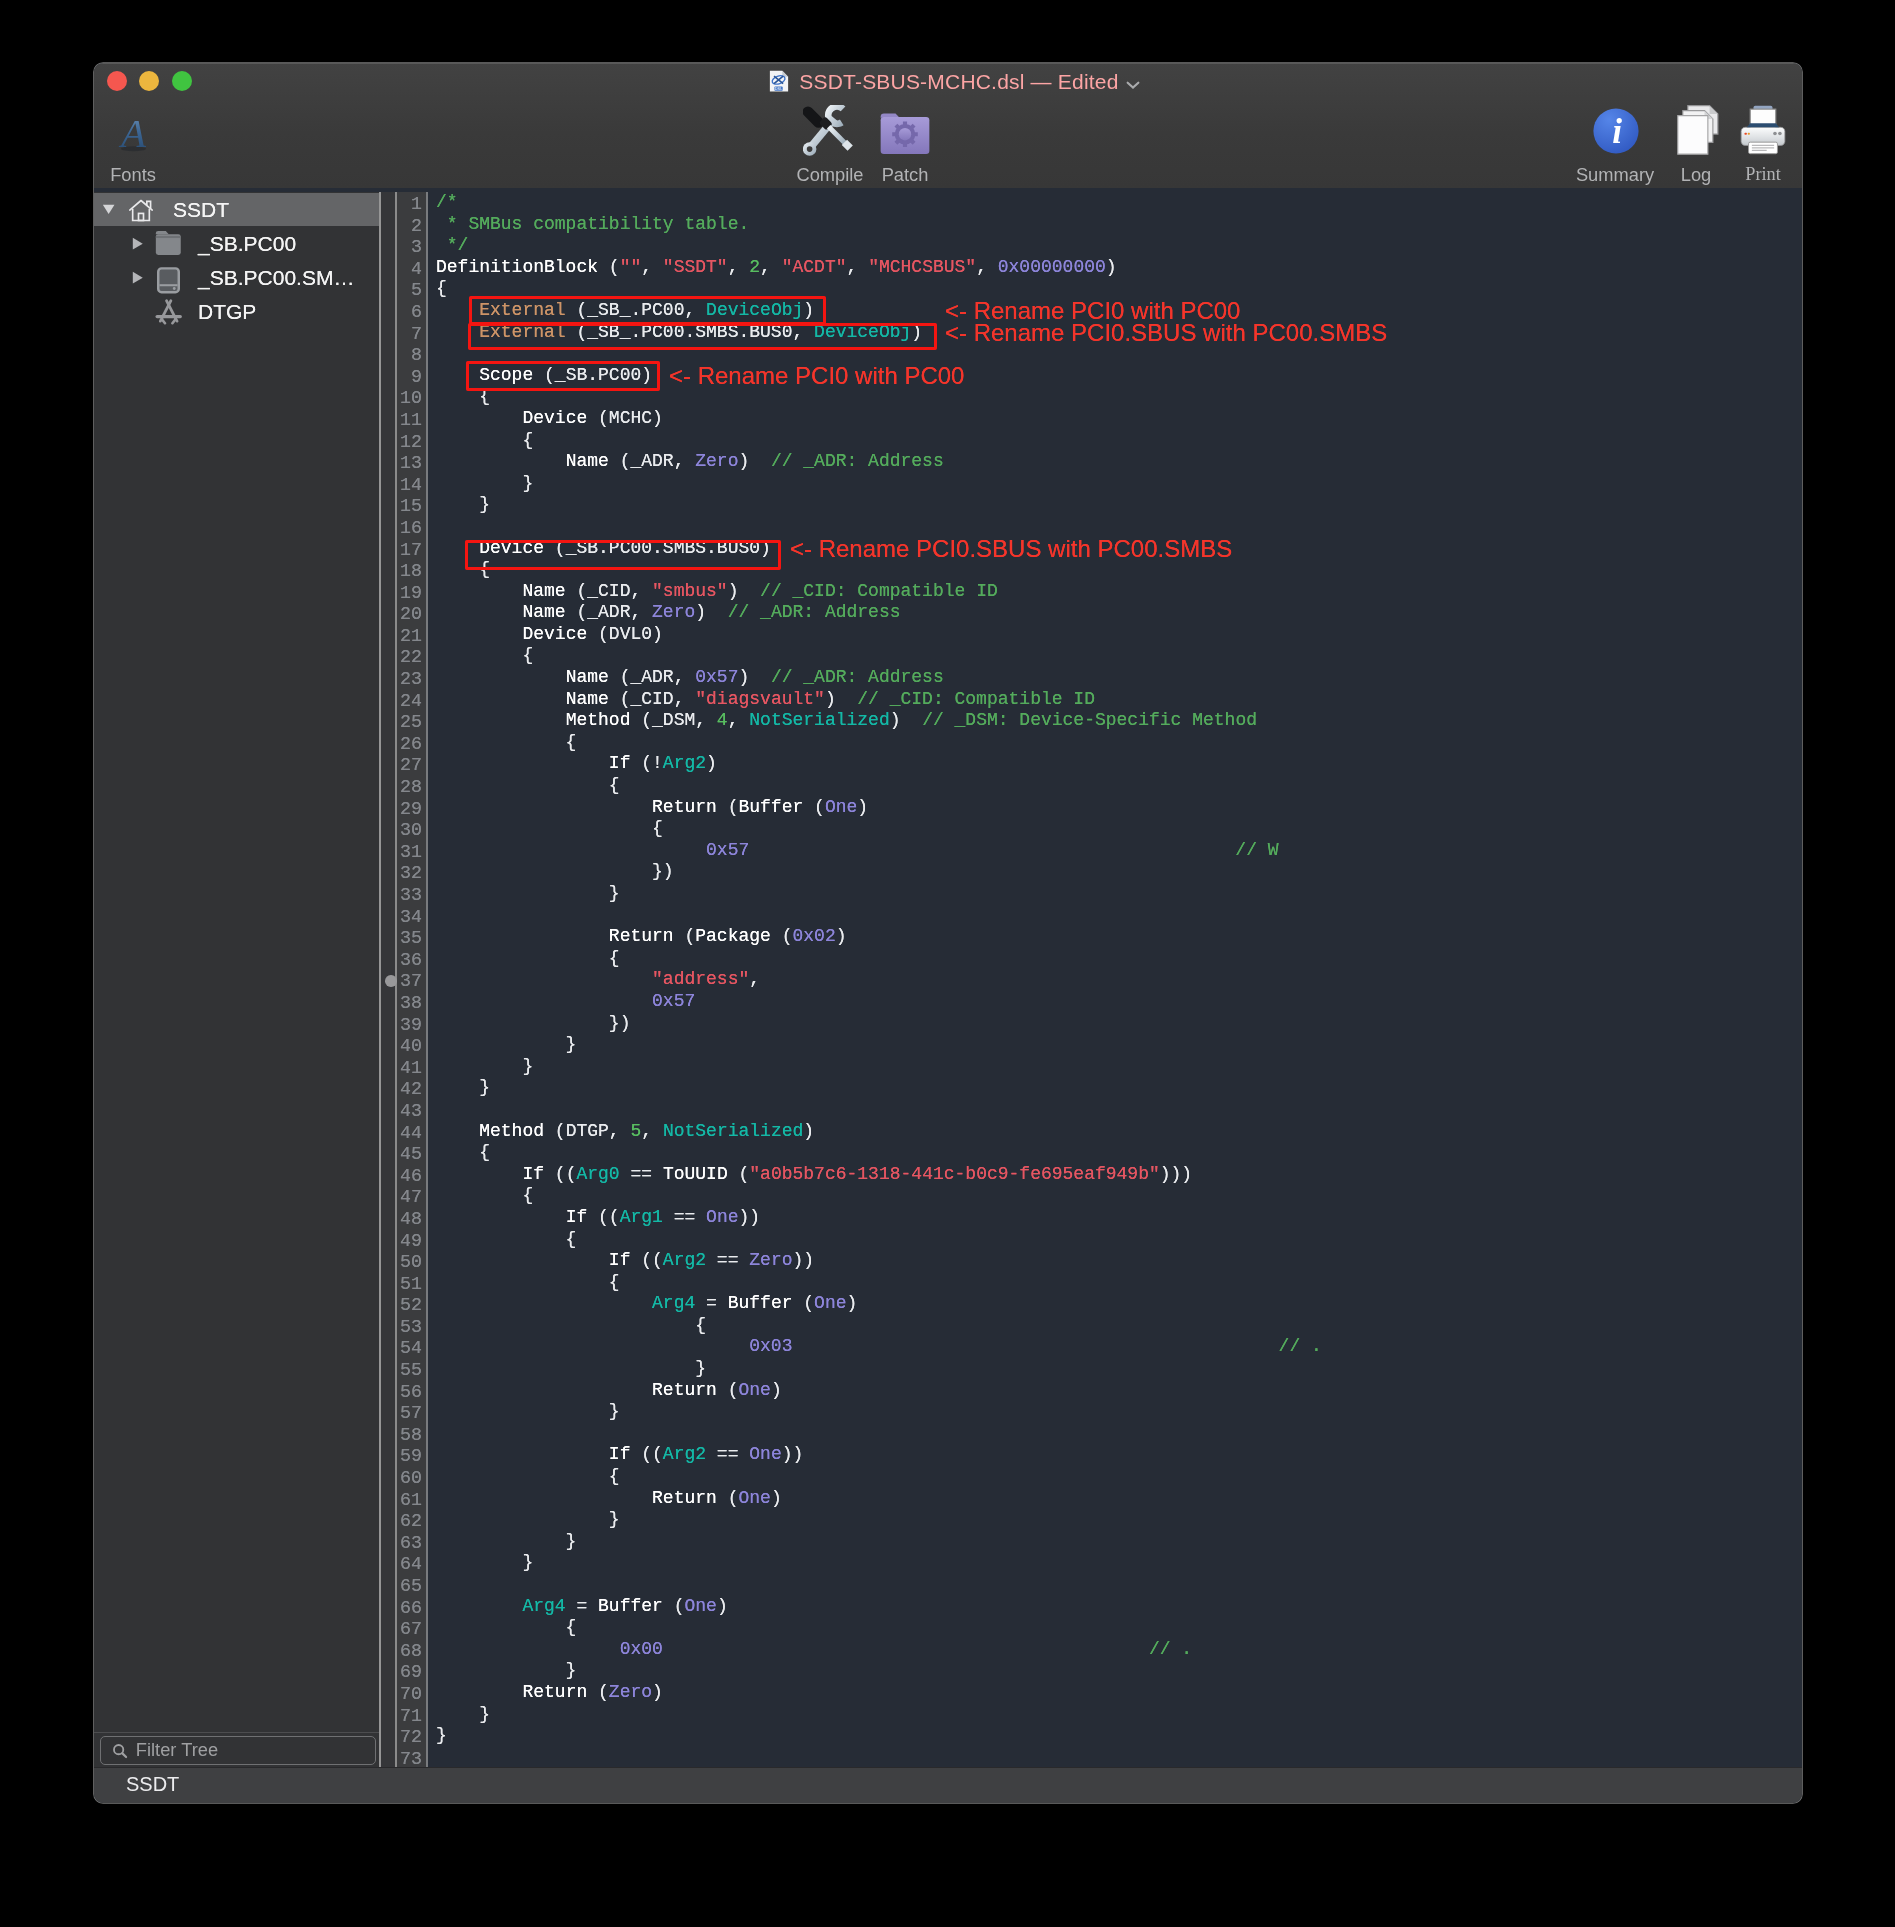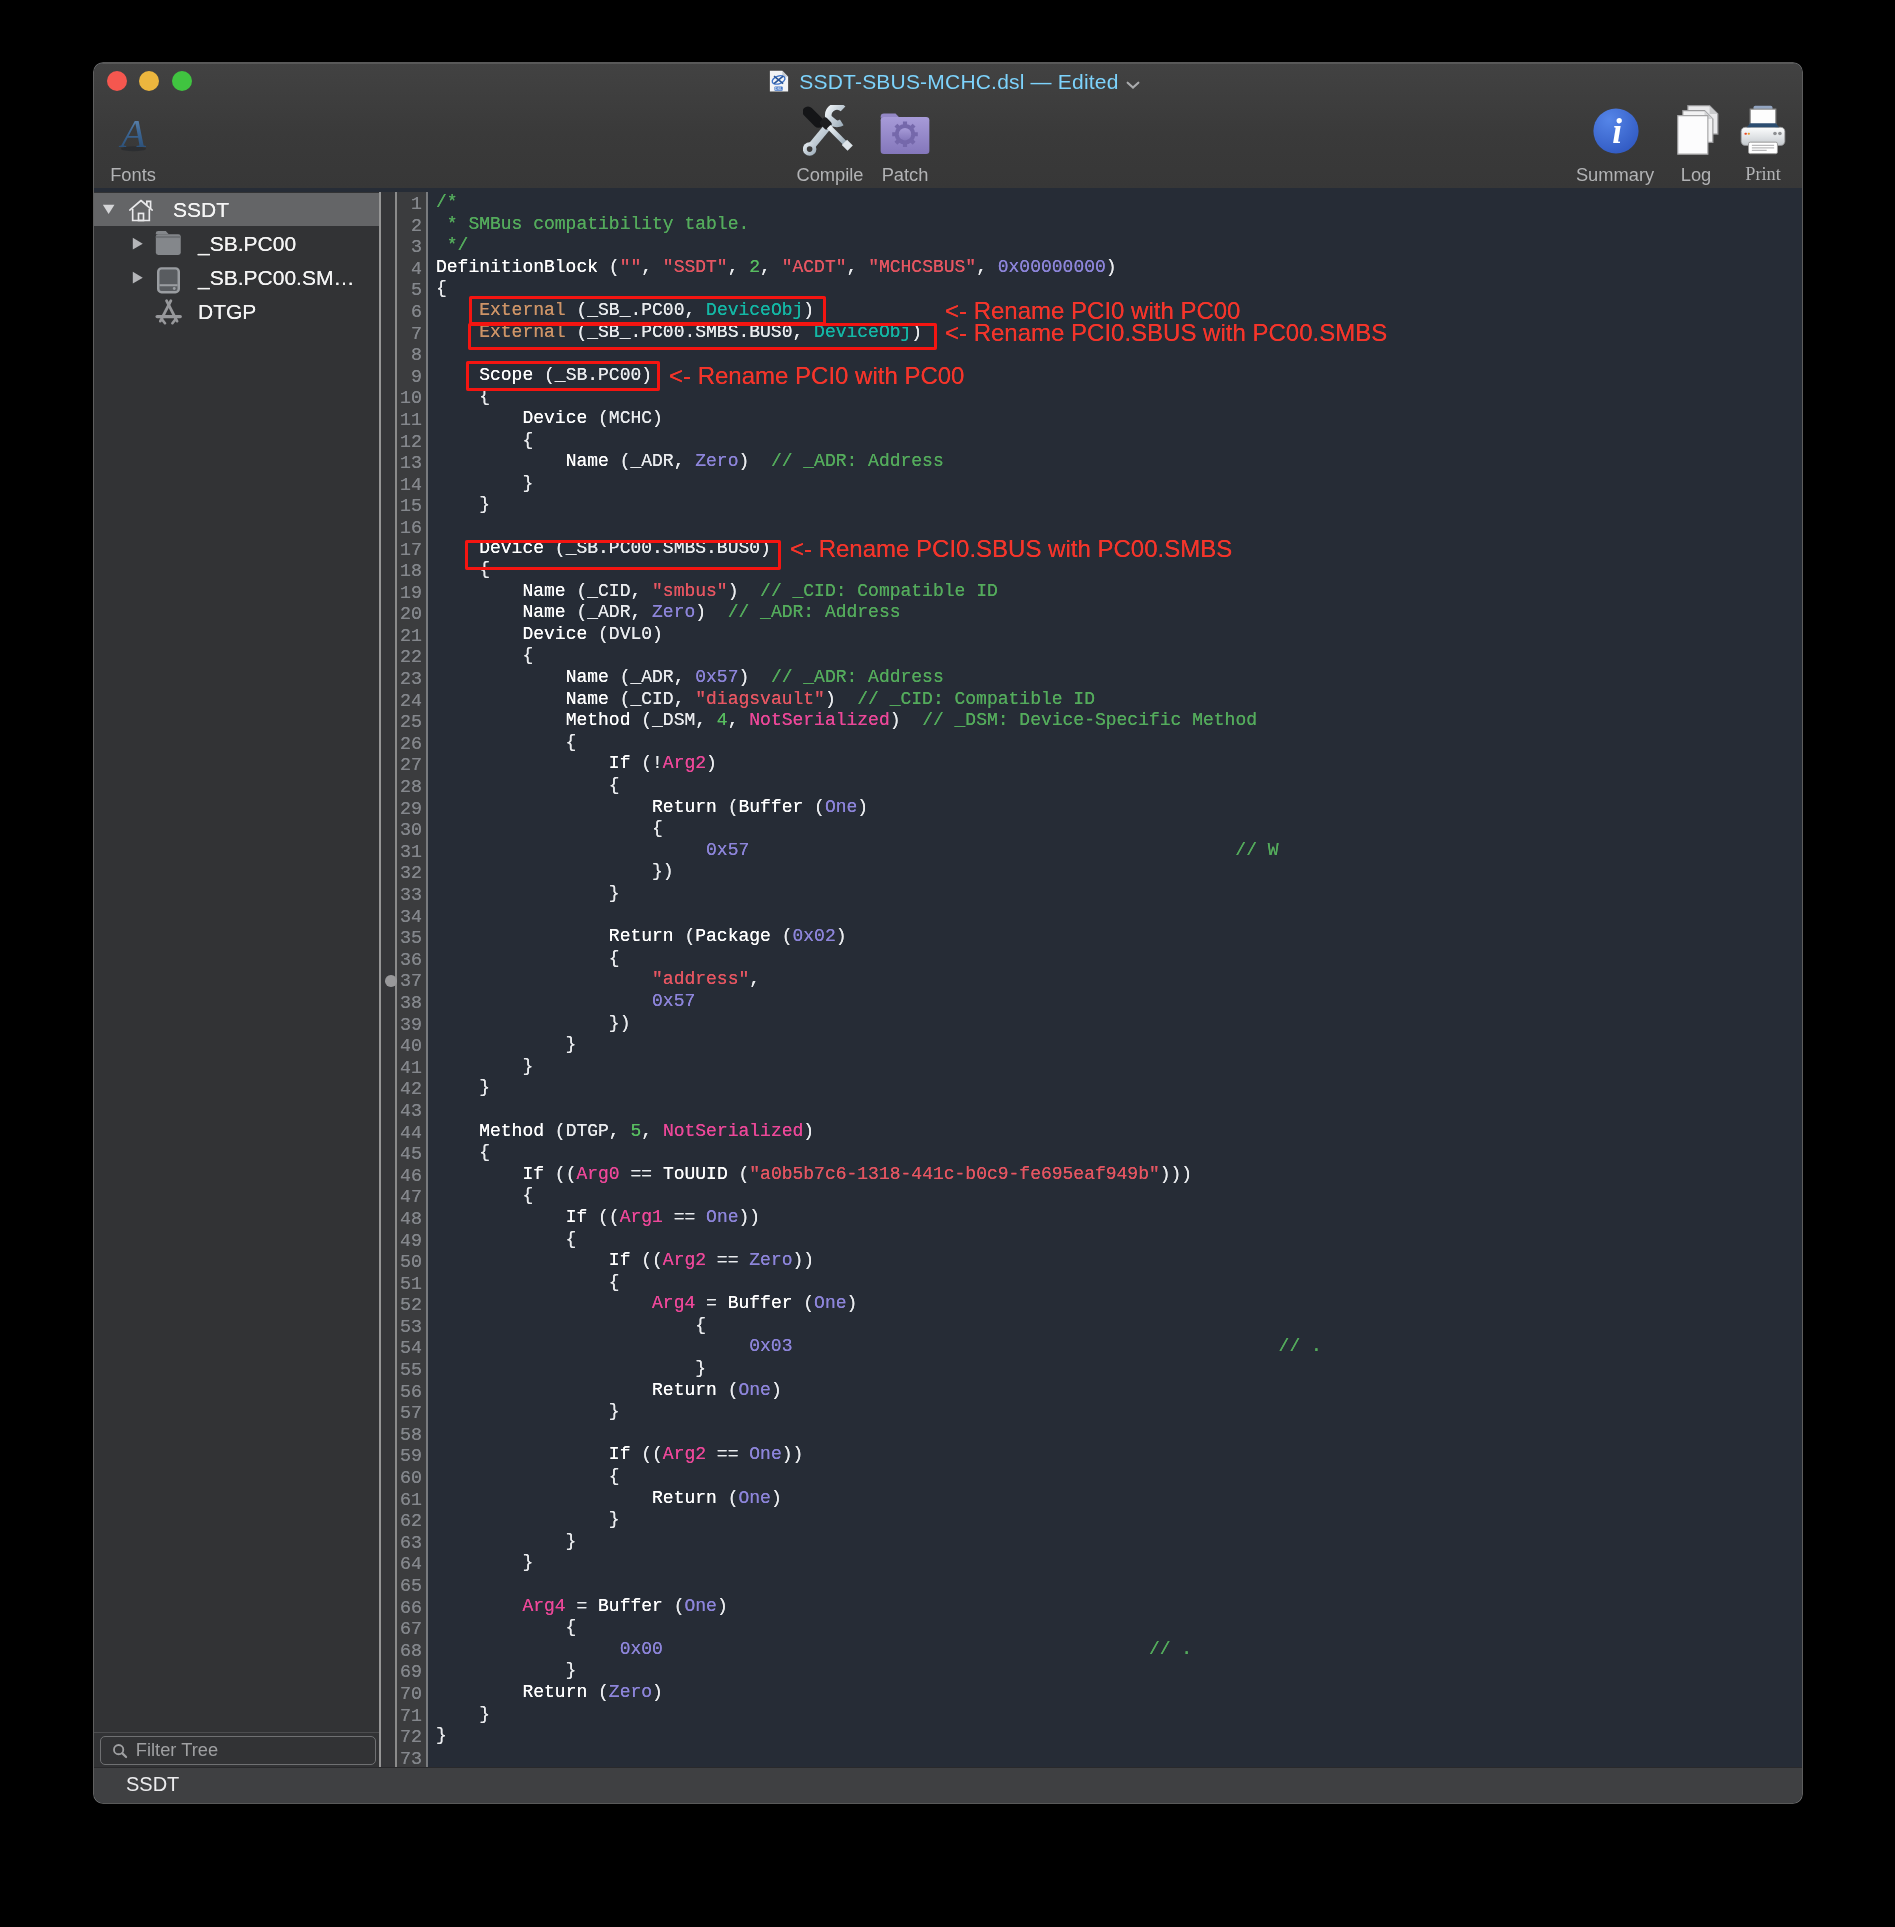--- a/index.html
+++ b/index.html
@@ -12,7 +12,7 @@
   background:linear-gradient(#424242,#3a3a3a 55%,#373737);
   border-top:0.8px solid #595959;}
 .tl {position:absolute; top:8px; width:20px; height:20px; border-radius:50%;}
-#title {position:absolute; left:667px; top:6.6px; font-size:21px; color:#7dd3fc; letter-spacing:0.2px; white-space:nowrap;}
+#title {position:absolute; left:667px; top:6.6px; font-size:21px; color:#fca5a5; letter-spacing:0.2px; white-space:nowrap;}
 #title svg {vertical-align:-1.7px; margin-left:7.5px;}
 .lbl {position:absolute; top:101px; font-size:18.3px; color:#b2b3b5; text-align:center; transform:translateX(-50%); white-space:nowrap;}
 

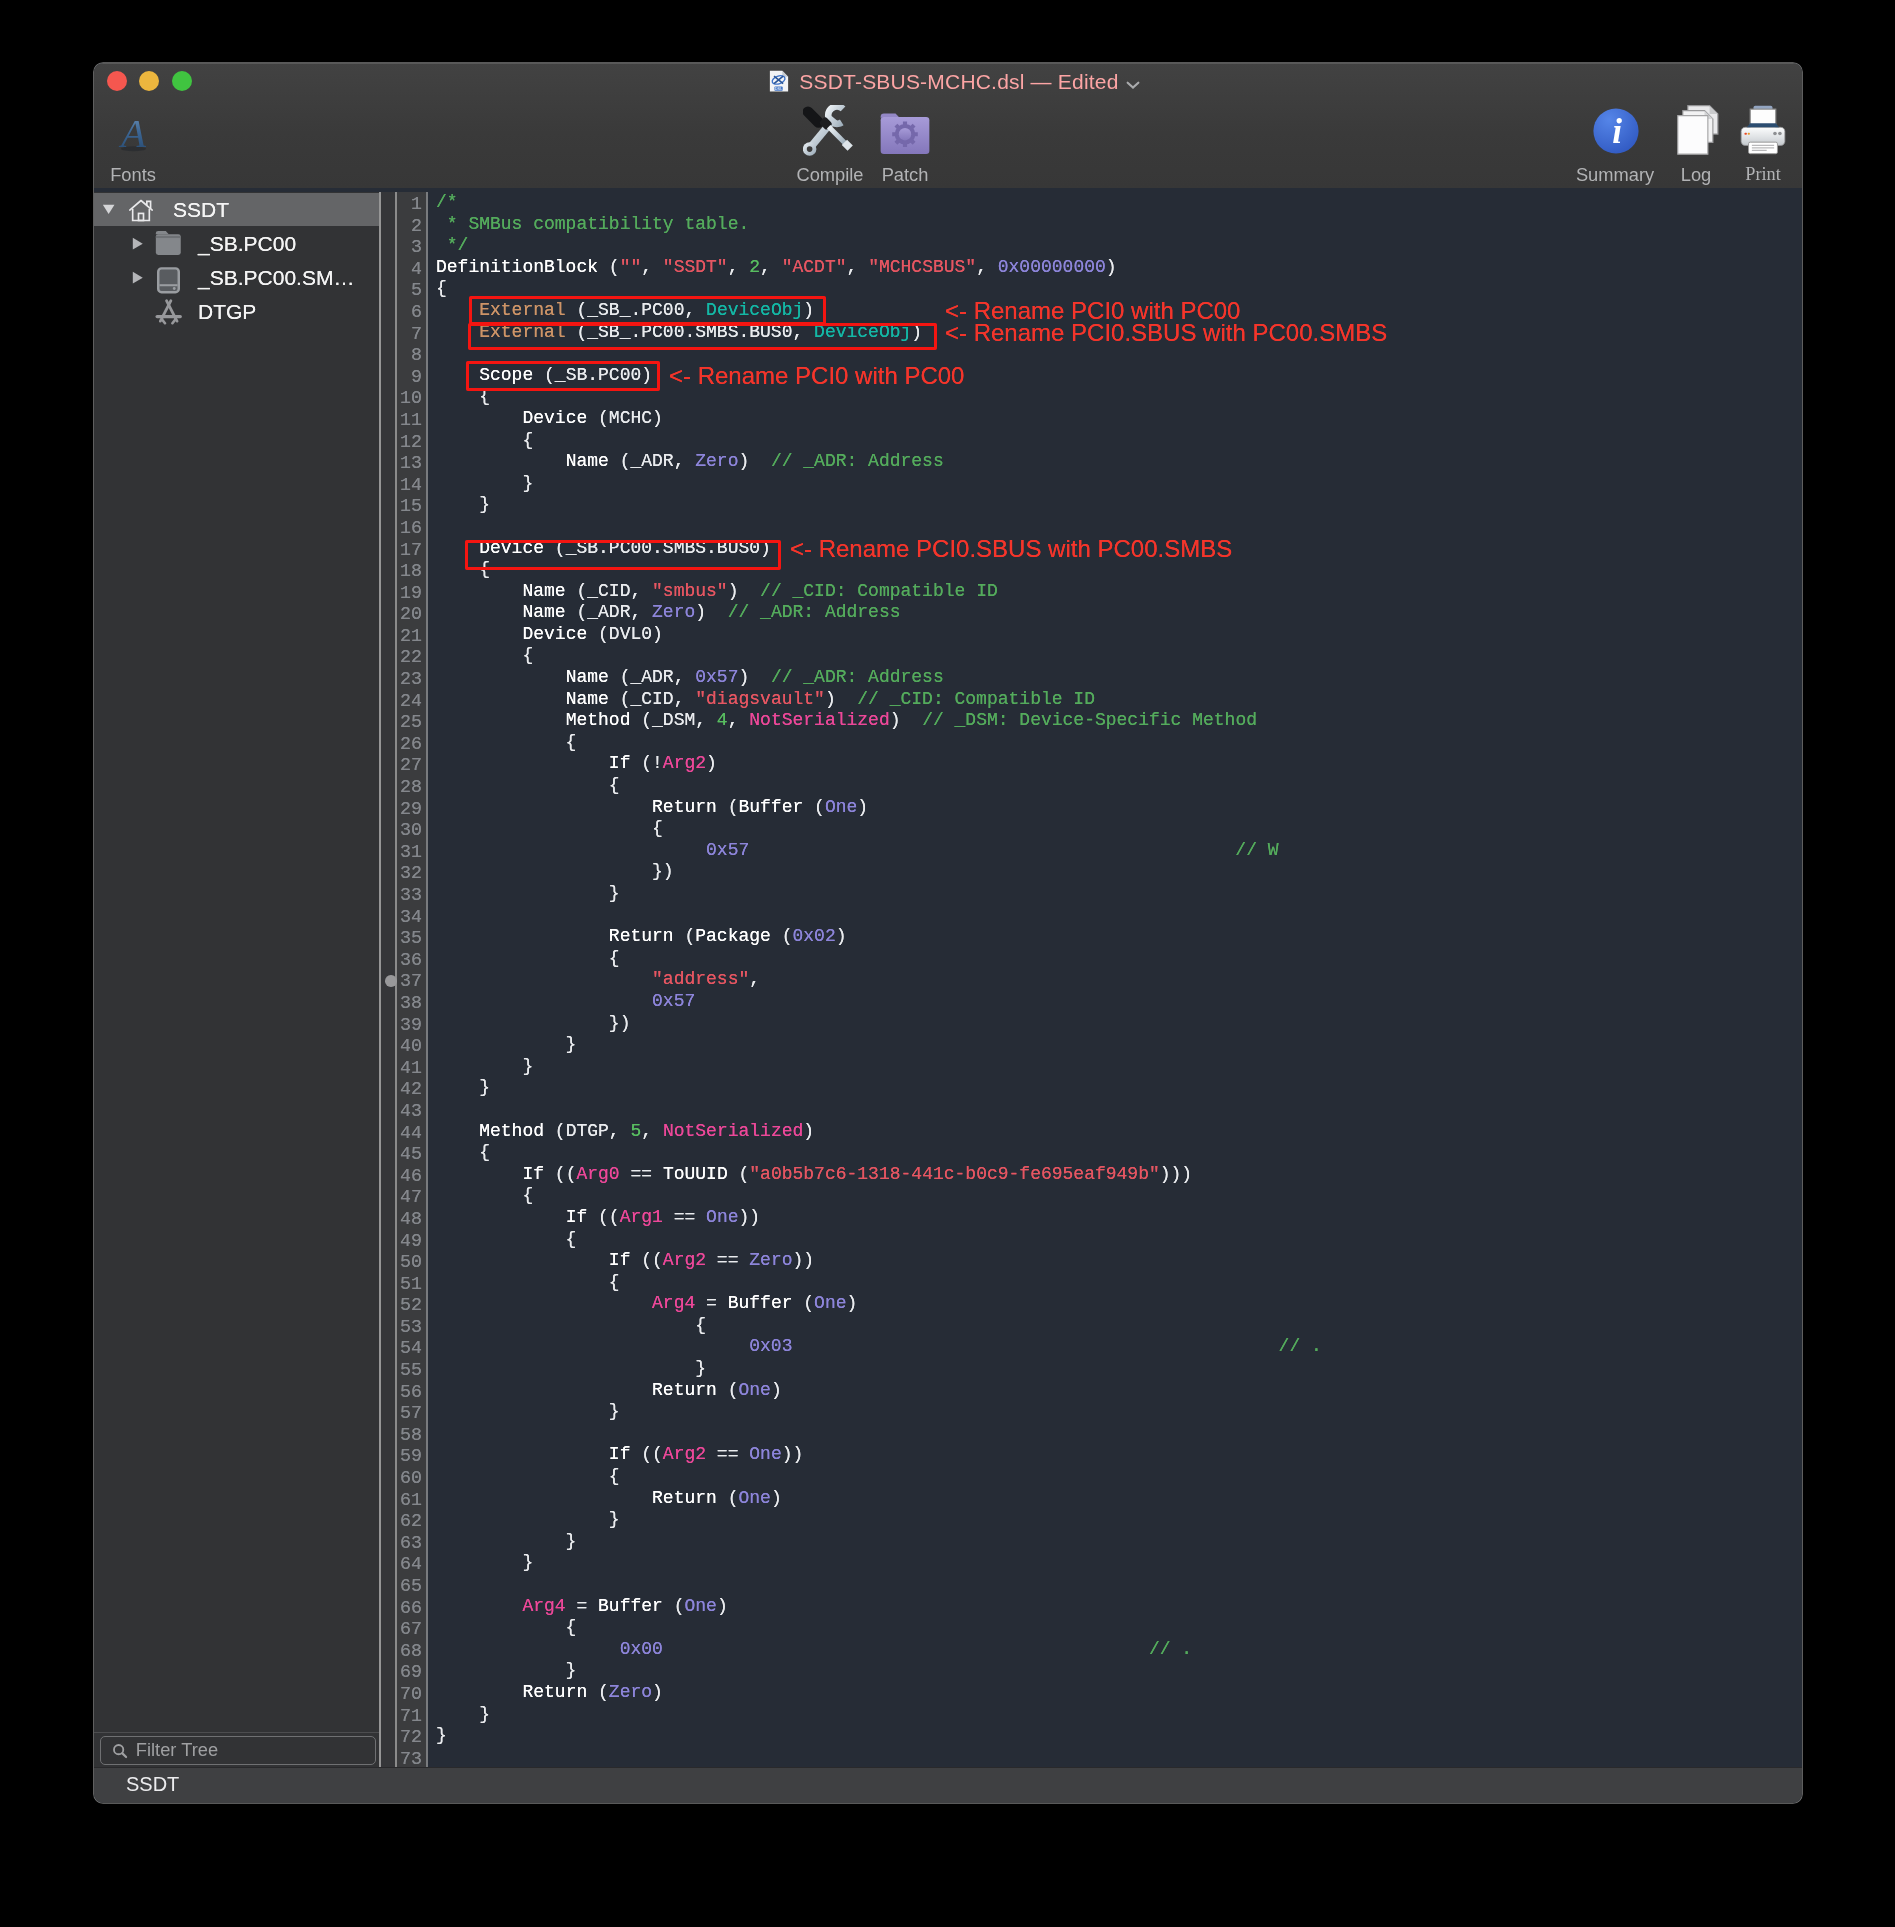--- a/index.html
+++ b/index.html
@@ -34,7 +34,7 @@
 #code b {font-weight:normal;}
 b.c {color:#54ab5c;} b.k {color:#ffffff;} b.e {color:#cd9467;}
 b.s {color:#e65662;} b.n {color:#58bd60;} b.h {color:#8d85da;}
-b.a {color:#ec4899;text-align:right;} b.d {color:#14b8a6;}
+b.a {color:#14b8a6;text-align:right;} b.d {color:#14b8a6;}
 #dot37 {position:absolute; left:291px; top:912px; width:11.6px; height:11.6px; border-radius:50%; background:#98989a;}
 
 .rbox {position:absolute; border:3.3px solid #f41511; border-radius:1.7px;}

